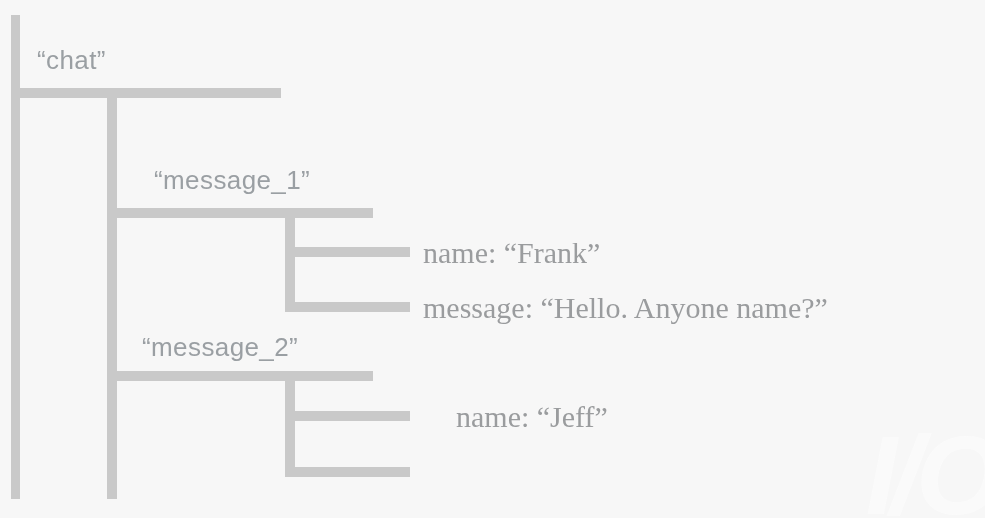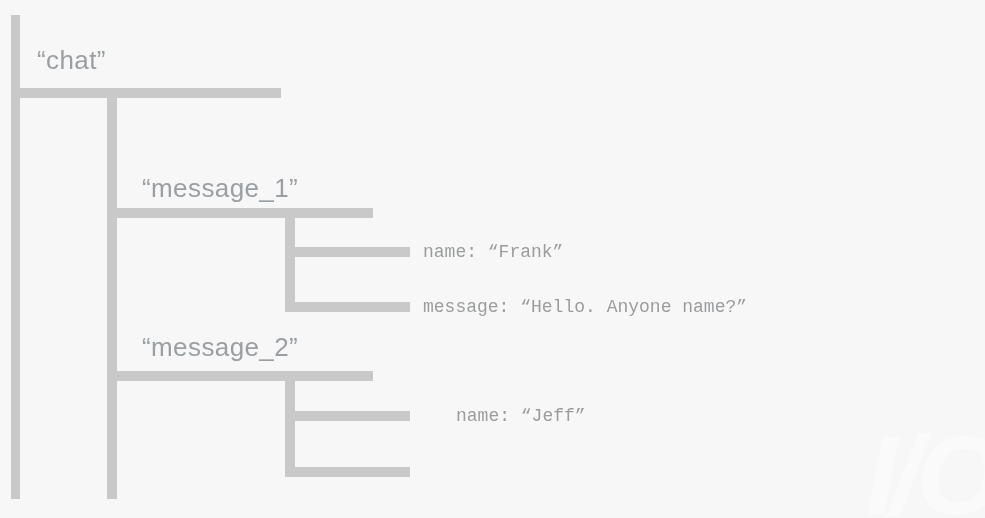--- a/index.html
+++ b/index.html
@@ -62,7 +62,7 @@
 
   <div class="node-label" style="left:37px; top:47px;">“chat”</div>
 
-  <div class="node-label" style="left:142px; top:167px;margin-top:8px;">“message_1”</div>
+  <div class="node-label" style="left:154px; top:167px;">“message_1”</div>
 
   <div class="node-label" style="left:142px; top:334px;">“message_2”</div>
 

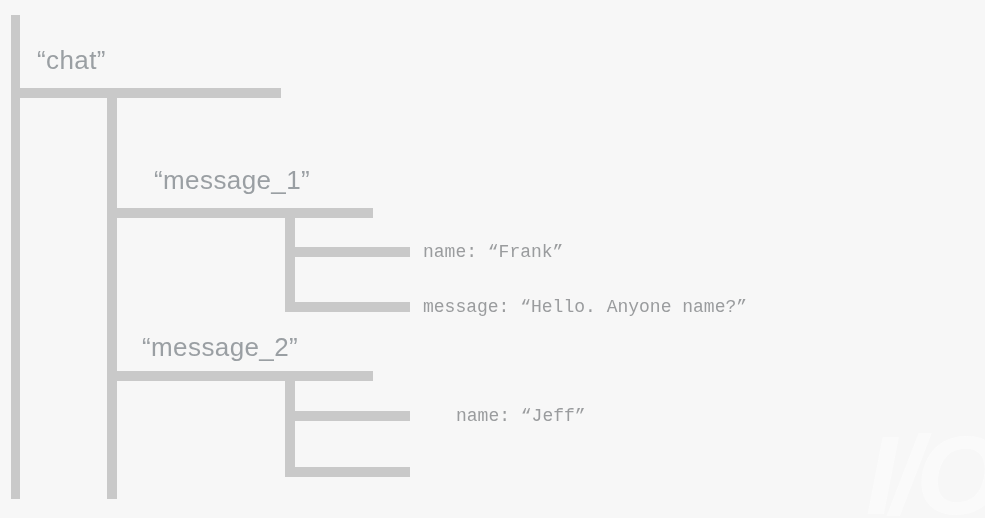--- a/index.html
+++ b/index.html
@@ -27,8 +27,8 @@
   }
   .leaf-label{
     position:absolute;
-    font-family:Liberation Mono, monospace;
-    font-size:18px;line-height:25px;
+    font-family:Liberation Serif, serif;
+    font-size:30px;line-height:25px;
     color:var(--leaf);
     white-space:pre;
   }

